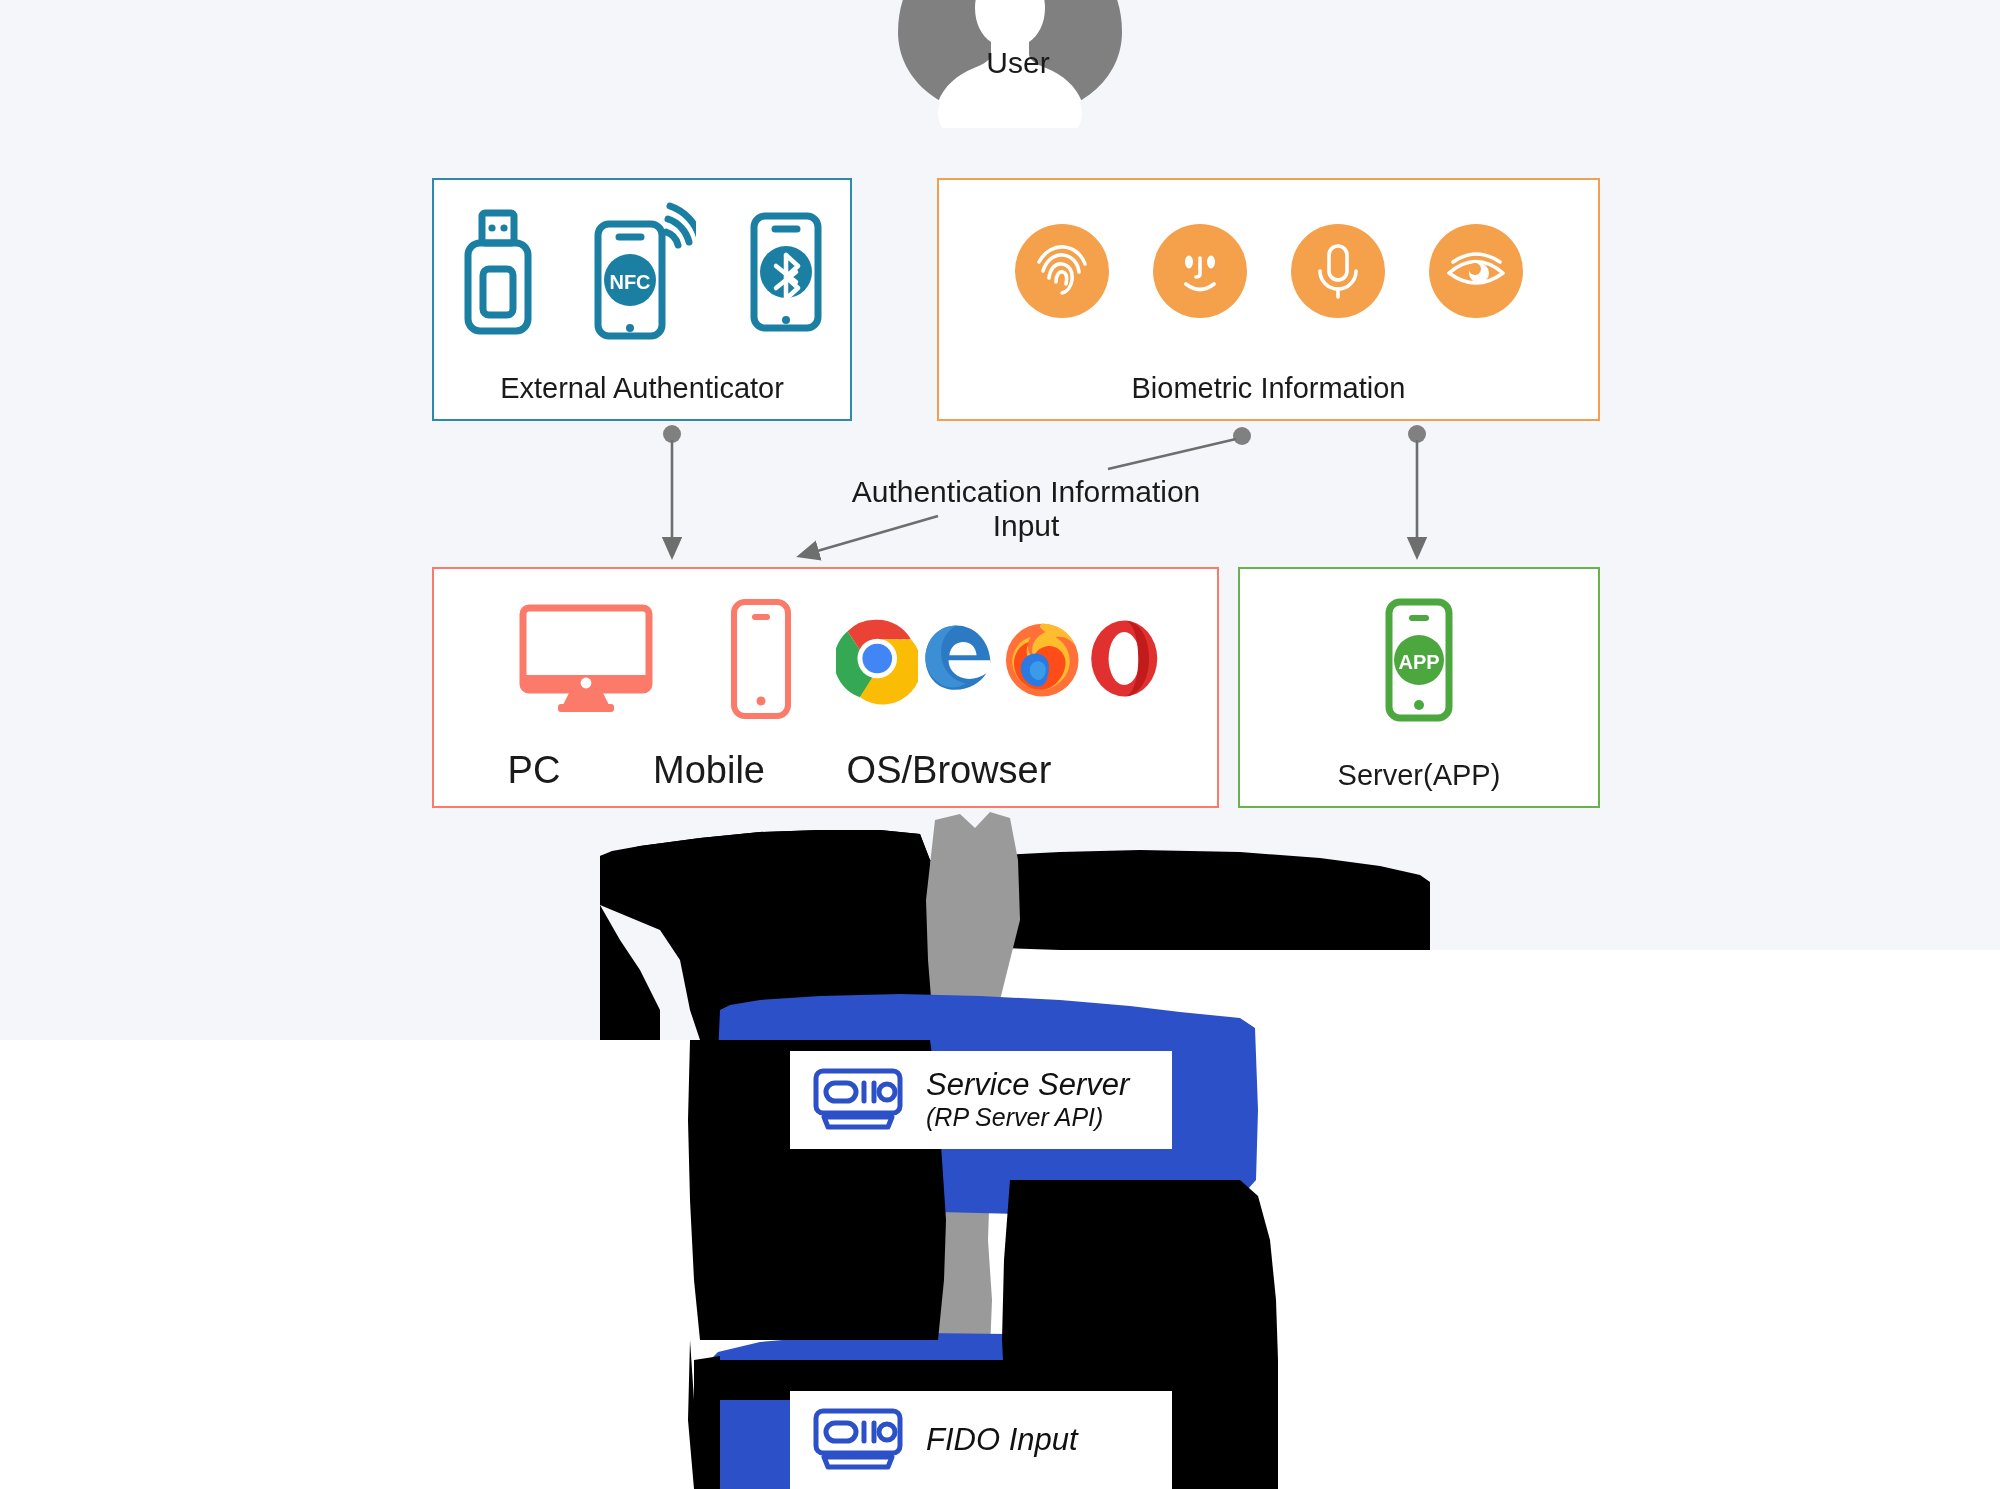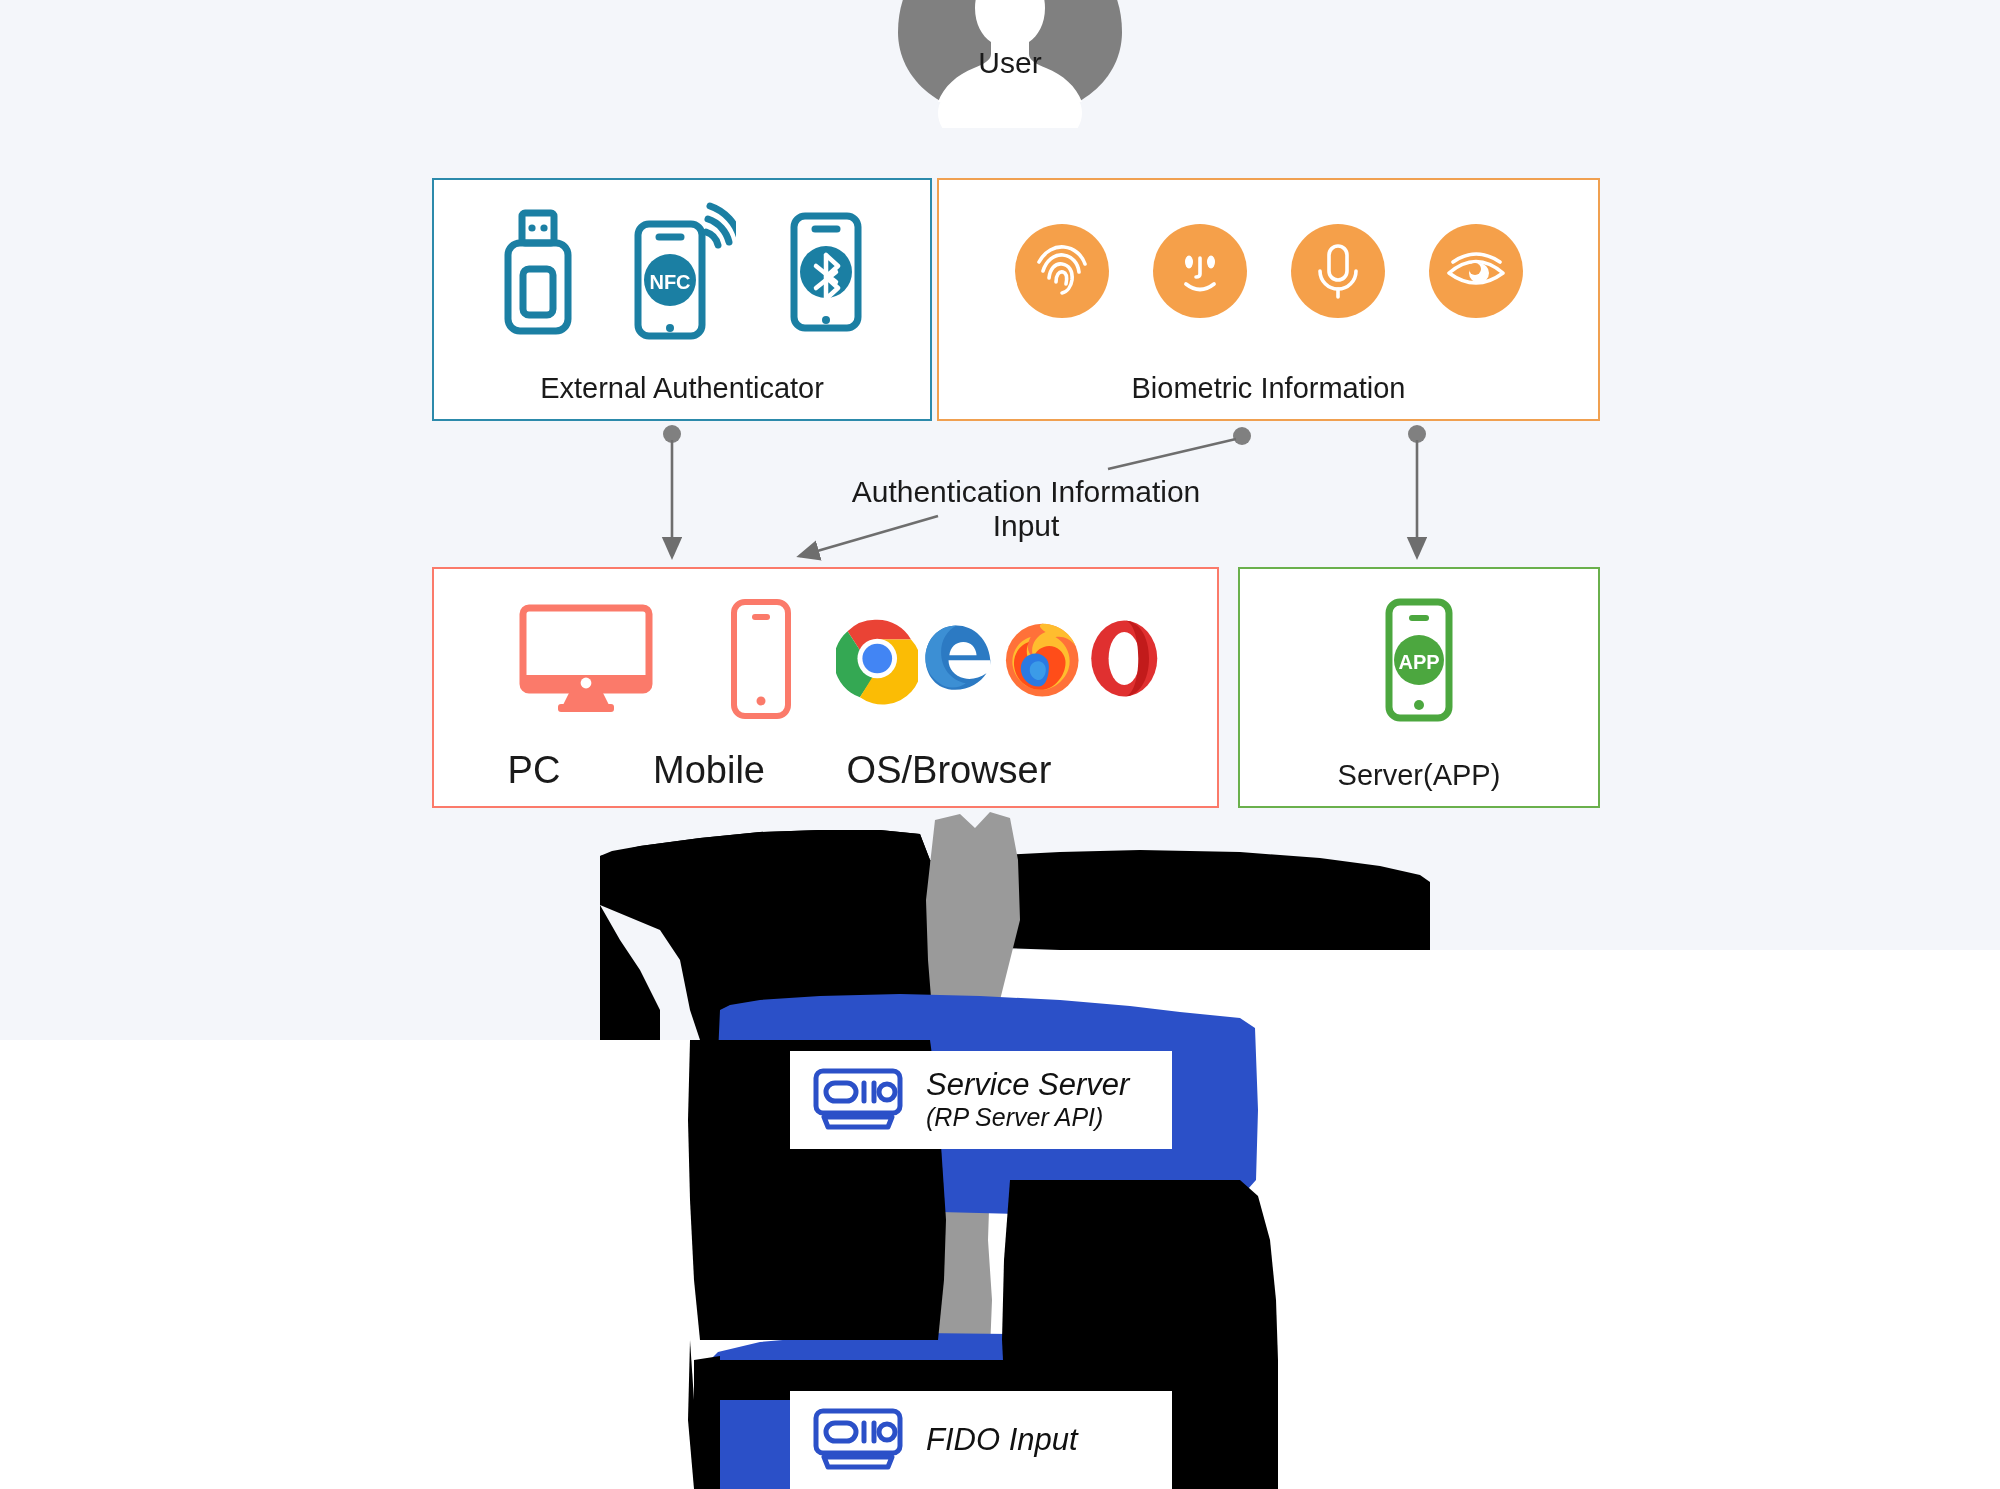--- a/index.html
+++ b/index.html
@@ -24,7 +24,7 @@
   .user-wrap { position: absolute; left: 890px; top: -72px; width: 240px; height: 230px; }
   .user-svg { display: block; }
   .user-label {
-    position: absolute; left: 0; top: 118px; width: 240px;
+    position: absolute; left: 8px; top: 118px; width: 240px;
     text-align: center; font-size: 30px; color: #1a1a1a;
   }
 

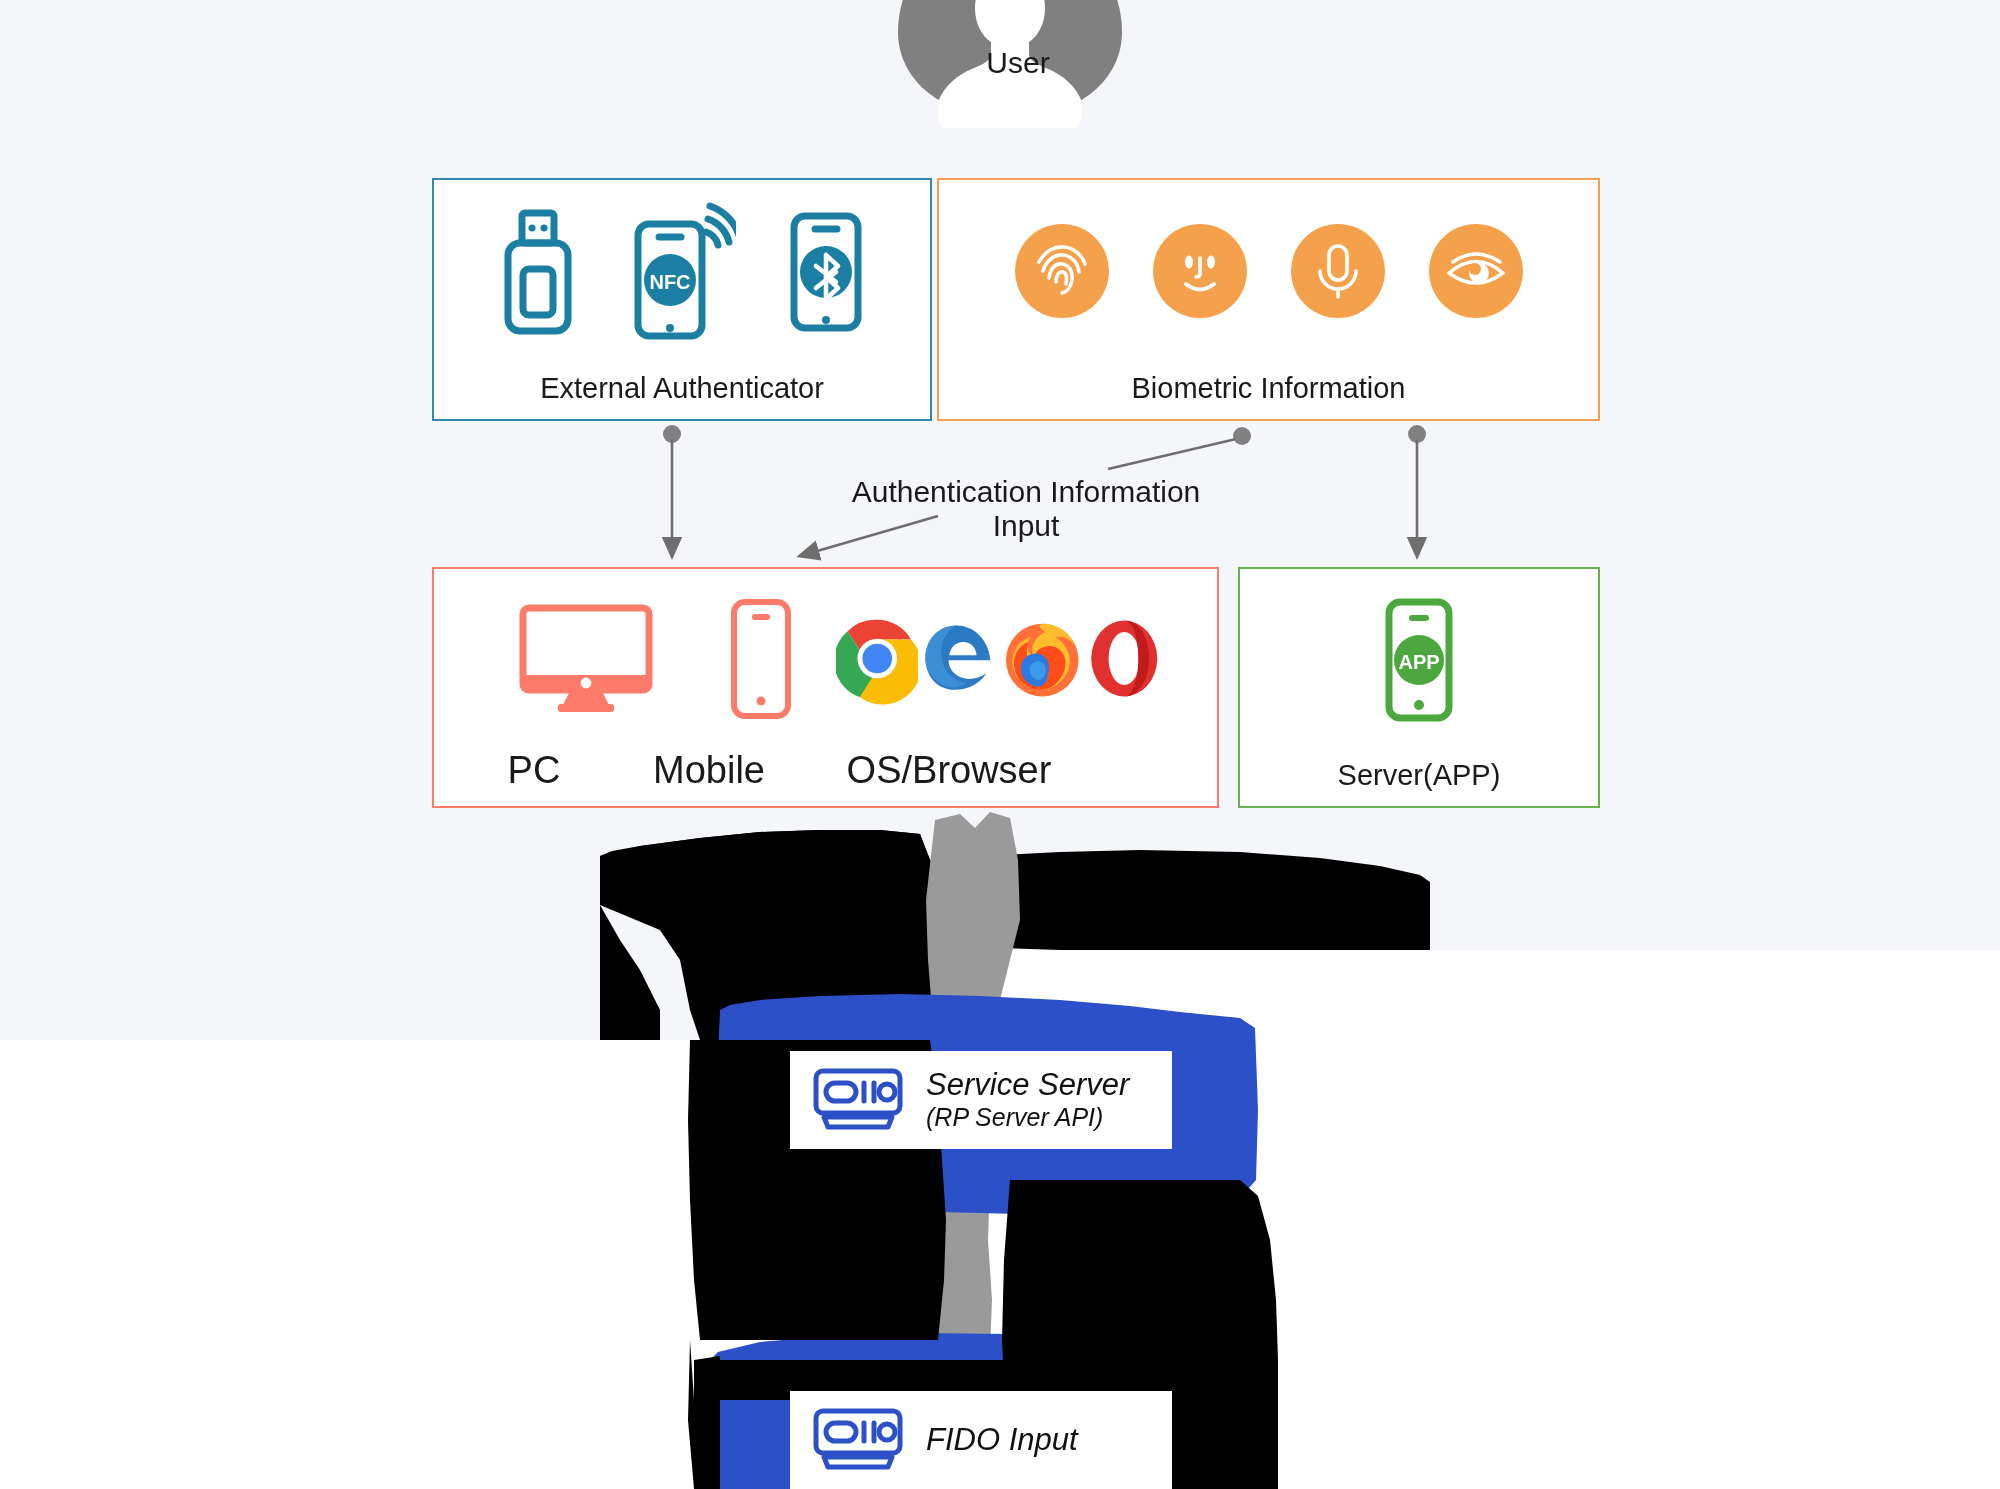--- a/index.html
+++ b/index.html
@@ -36,7 +36,7 @@
     position: absolute; left: 0; bottom: 14px; width: 100%;
     text-align: center; font-size: 29px; color: #1a1a1a;
   }
-  .ext-auth { left: 432px; top: 178px; width: 500px; height: 243px; border-color: #2c8aab; }
+  .ext-auth { left: 432px; top: 178px; width: 420px; height: 243px; border-color: #2c8aab; }
   .bio      { left: 937px; top: 178px; width: 663px; height: 243px; border-color: #f0a050; }
   .devices  { left: 432px; top: 567px; width: 787px; height: 241px; border-color: #fb7a6a; }
   .mobapp   { left: 1238px; top: 567px; width: 362px; height: 241px; border-color: #6ab04c; }

